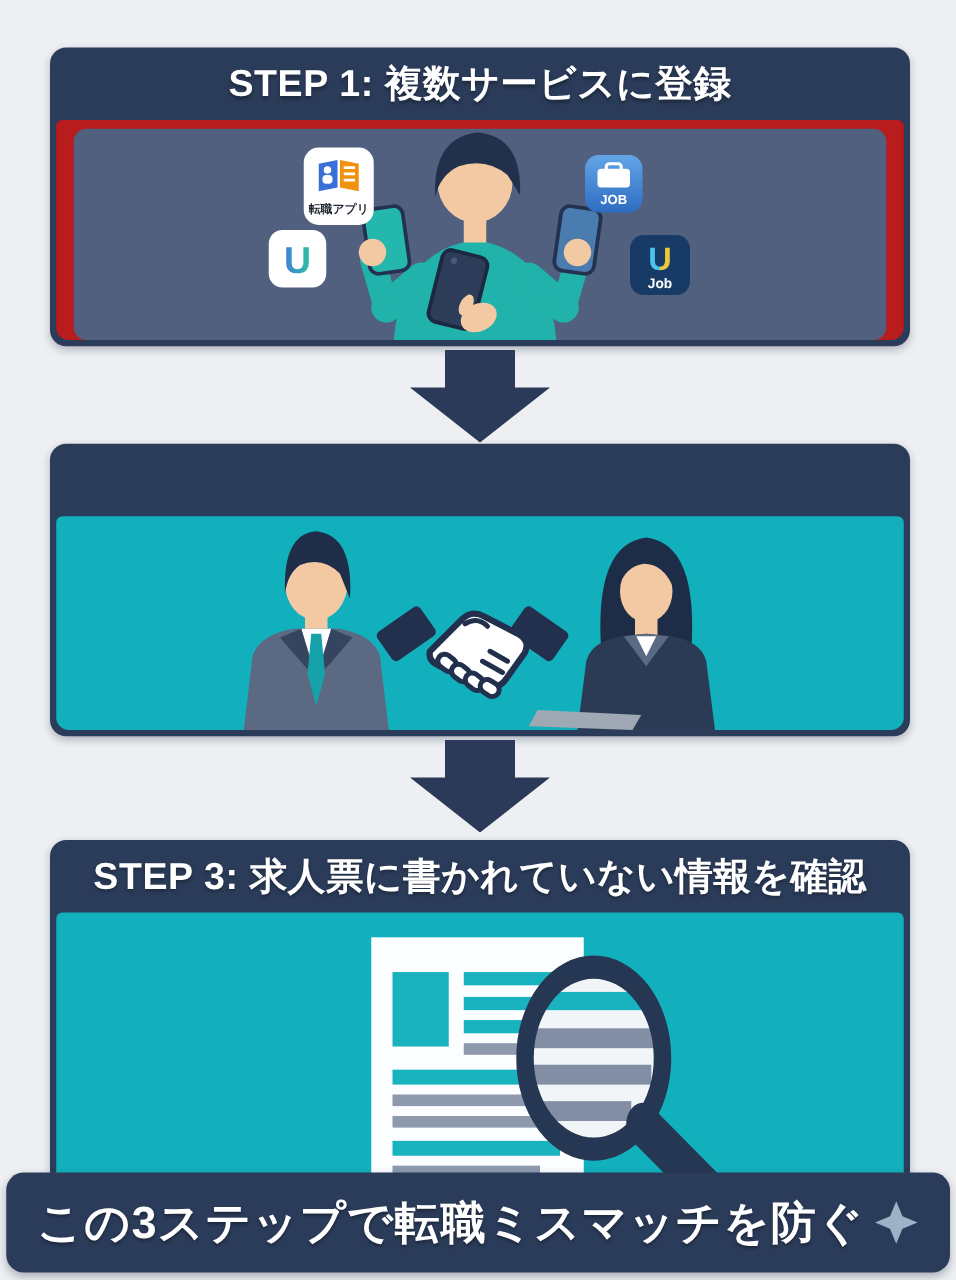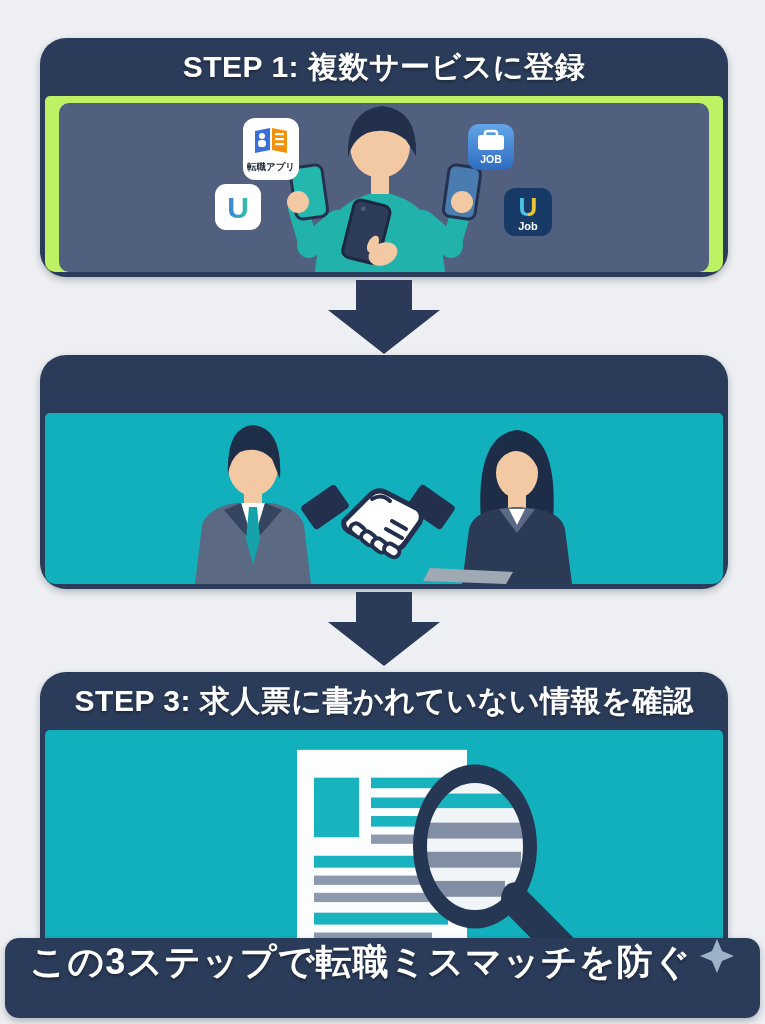--- a/index.html
+++ b/index.html
@@ -10,7 +10,7 @@
   }
   .panel{
     position:absolute;left:40px;width:688px;
-    background:#2b3c5a;border-radius:26px;
+    background:#2b3c5a;border-radius:13px;
     box-shadow:0 3px 7px rgba(25,35,55,.28);
   }
   .panel-1{top:38px;height:239px;}

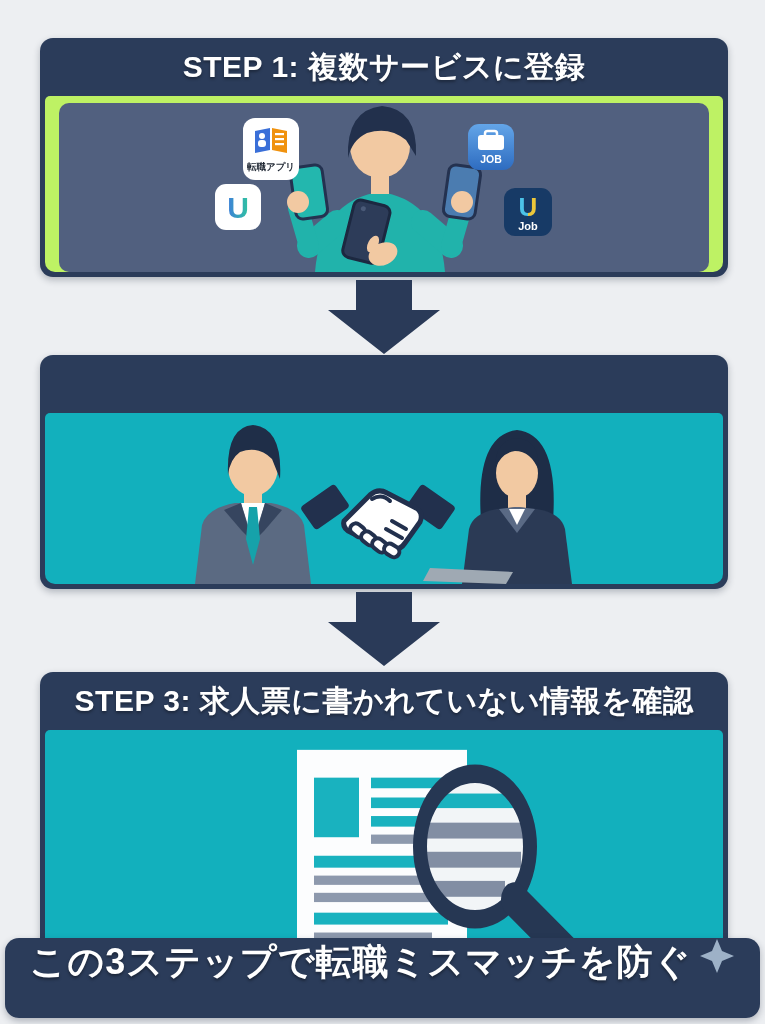--- a/index.html
+++ b/index.html
@@ -27,7 +27,7 @@
     position:absolute;left:5px;right:5px;bottom:5px;top:58px;
     border-radius:5px 5px 10px 10px;overflow:hidden;
   }
-  .body-slate{background:#bef264;}
+  .body-slate{background:#b91c1c;}
   .body-teal{background:#12b0bd;}
   .panel-body svg{position:absolute;inset:0;width:100%;height:100%;display:block;}
   .flow-arrow{position:absolute;left:328px;width:112px;height:74px;}

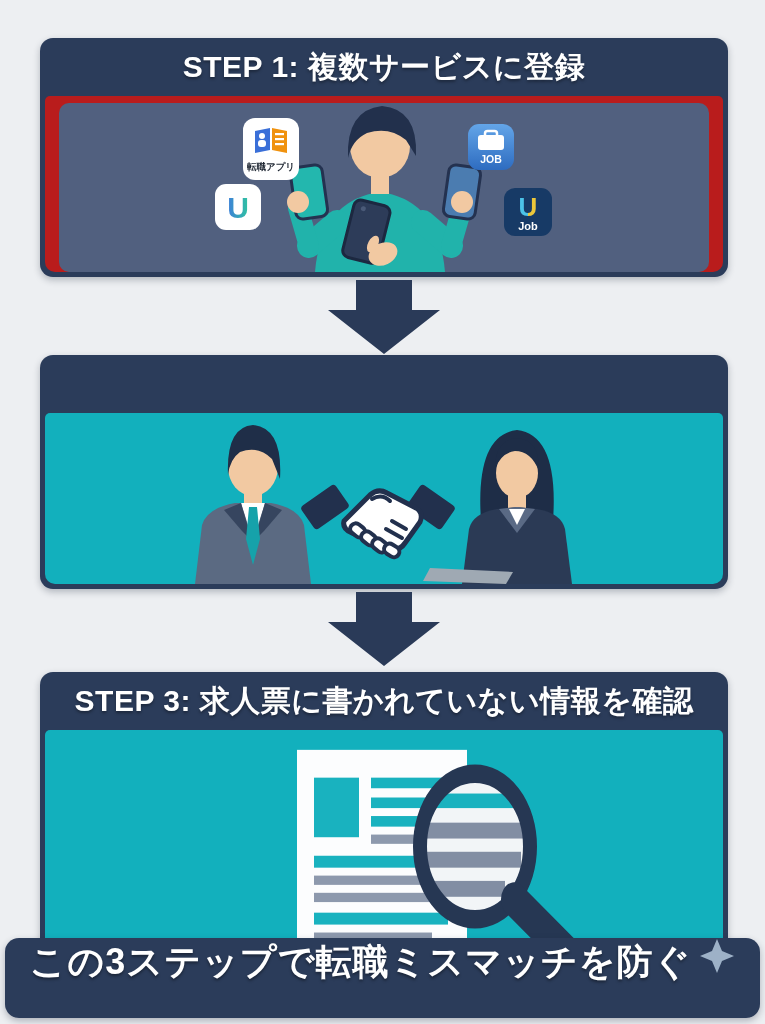--- a/index.html
+++ b/index.html
@@ -36,7 +36,7 @@
   .banner{
     position:absolute;left:5px;top:938px;width:755px;height:80px;
     background:#2b3c5a;border-radius:14px;
-    display:flex;justify-content:center;gap:8px;
+    display:flex;align-items:center;justify-content:center;gap:8px;
     box-shadow:0 3px 7px rgba(25,35,55,.3);
   }
   .banner-text{

